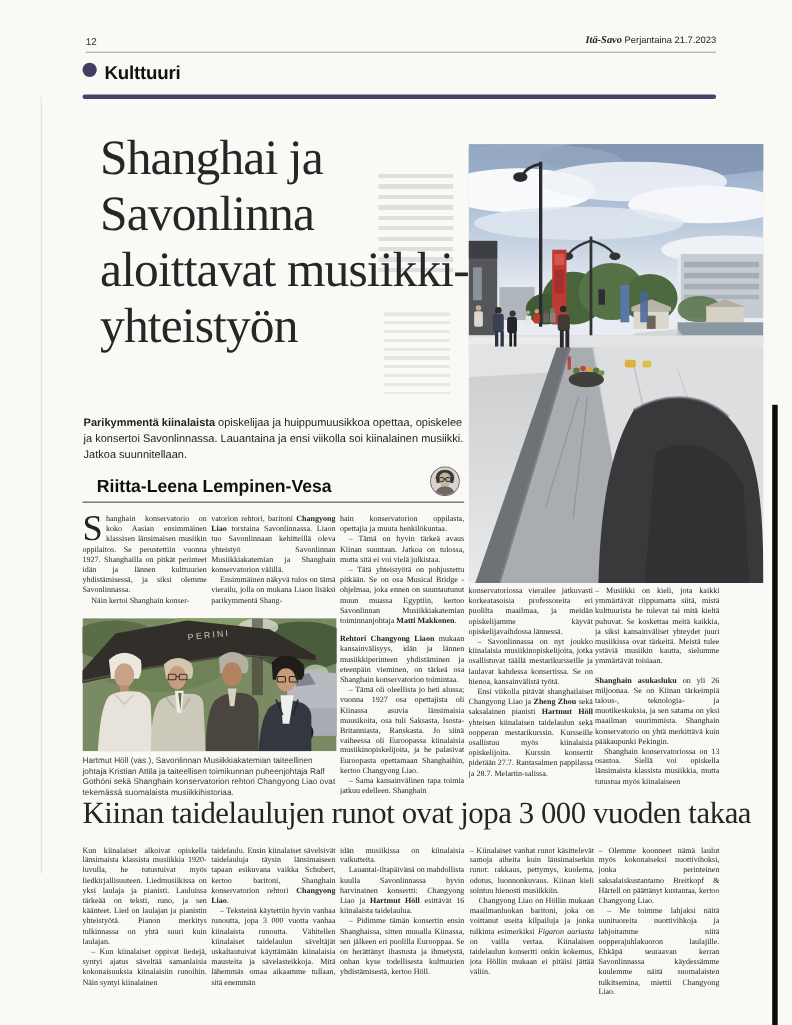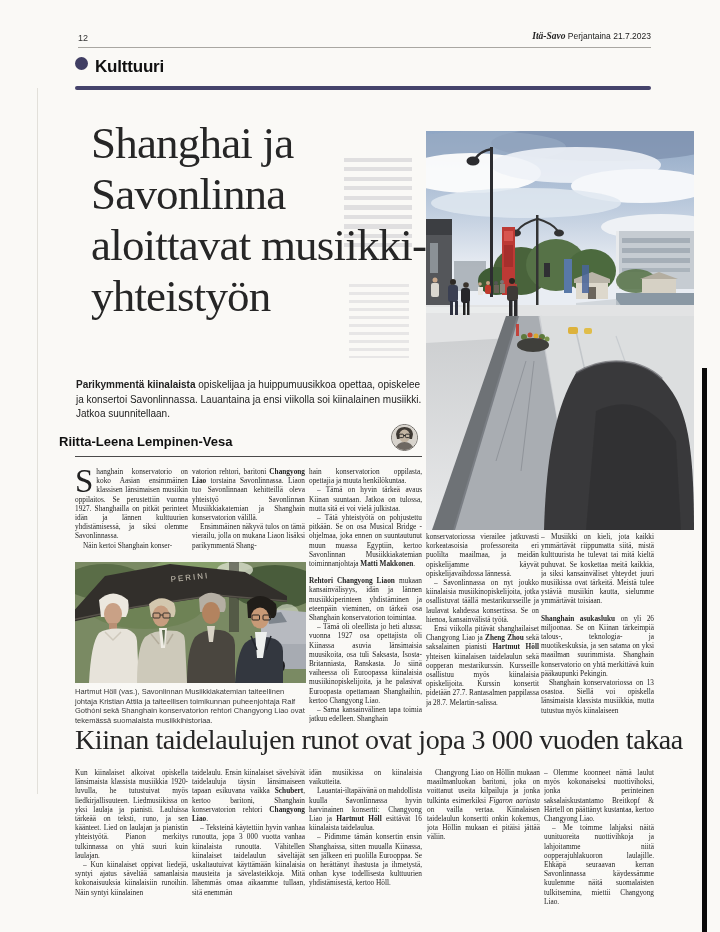--- a/index.html
+++ b/index.html
@@ -19,7 +19,7 @@
   .headline{left:75px;top:102px;width:354px;font-family:"Liberation Serif",serif;font-weight:400;
             font-size:45px;line-height:51px;color:#262626;letter-spacing:-0.8px;}
   .lead{left:76px;top:378px;width:350px;font-size:10px;line-height:14.6px;color:#222;}
-  .byline{left:59px;top:434px;font-size:13px;font-weight:700;color:#101010;}
+  .byline{left:88px;top:434px;font-size:16px;font-weight:700;color:#101010;}
   .avatar{left:391px;top:424px;width:25px;height:25px;border-radius:50%;overflow:hidden;border:1px solid #6a6762;}
   .byline-rule{left:75px;top:456px;width:347px;height:1px;background:#4a4a4a;}
   

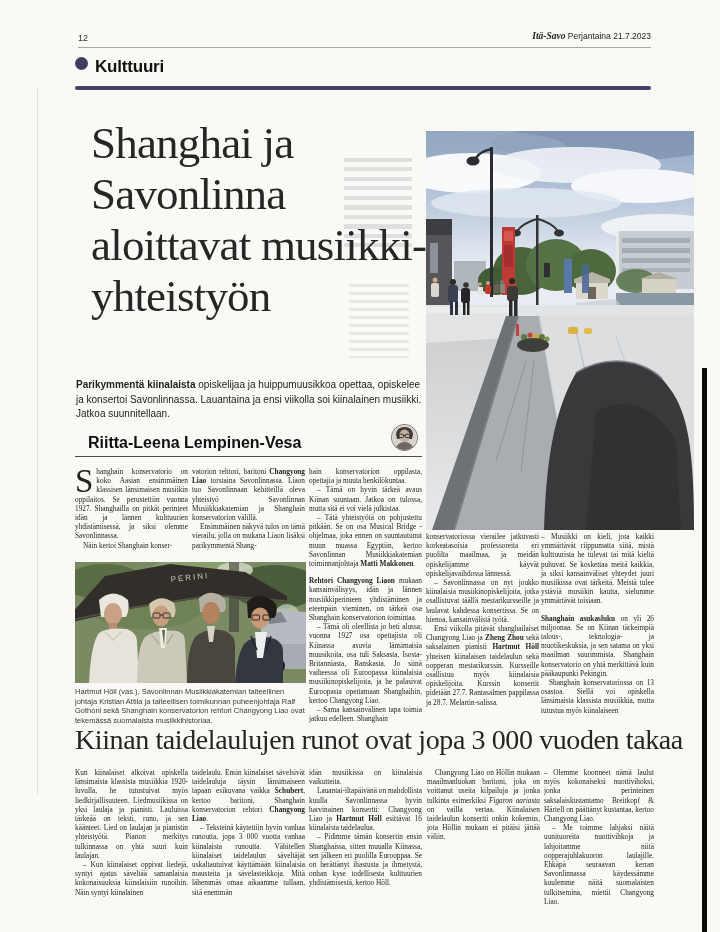--- a/index.html
+++ b/index.html
@@ -312,6 +312,7 @@
     <p class="ind"><span>– Pidimme tämän konsertin ensin Shanghaissa, sitten muualla Kiinassa, sen jälkeen eri puolilla Eurooppaa. Se on herättänyt ihastusta ja ihmetystä, onhan kyse todellisesta kulttuurien yhdistämisestä, kertoo Höll.</span></p>
   </div>
   <div class="col b4">
+    <p><span>– Kiinalaiset vanhat runot käsittelevät samoja aiheita kuin länsimaisetkin runot: rakkaus, pettymys, kuolema, odotus, luonnonkuvaus. Kiinan kieli sointuu hienosti musiikkiin.</span></p>
     <p class="ind"><span>Changyong Liao on Höllin mukaan maailmanluokan baritoni, joka on voittanut useita kilpailuja ja jonka tulkinta esimerkiksi </span><span style="font-style: italic;">Figaron aariasta</span><span> on vailla vertaa. Kiinalaisen taidelaulun konsertti onkin kokemus, jota Höllin mukaan ei pitäisi jättää väliin.</span></p>
   </div>
   <div class="col b5">

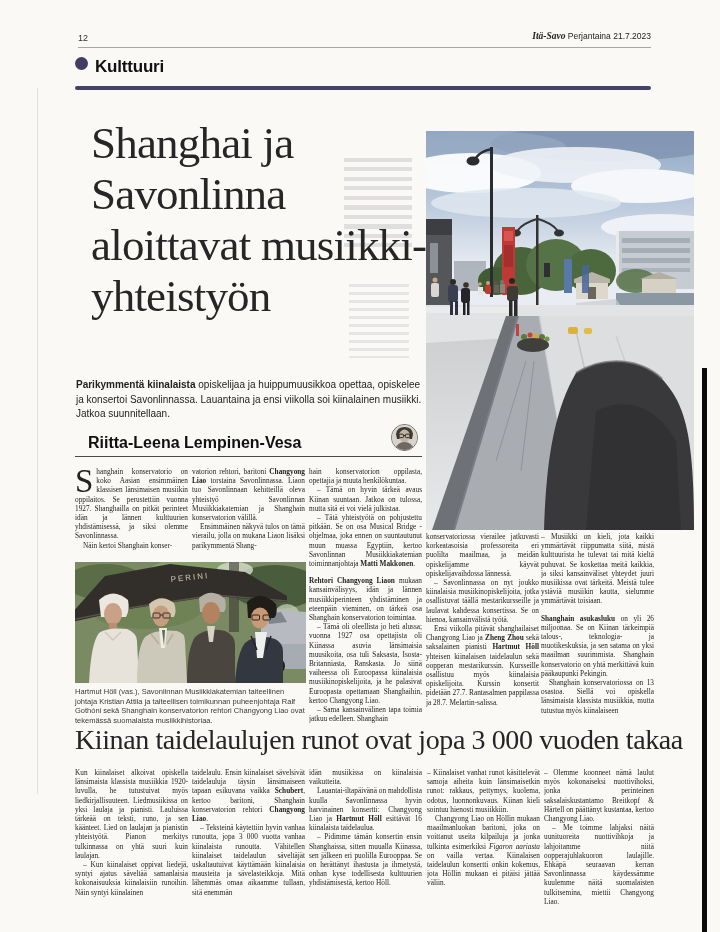--- a/index.html
+++ b/index.html
@@ -303,7 +303,7 @@
     <p class="ind"><span>– Kun kiinalaiset oppivat liedejä, syntyi ajatus säveltää samanlaisia kokonaisuuksia kiinalaisiin runoihin. Näin syntyi kiinalainen</span></p>
   </div>
   <div class="col b2">
-    <p><span>taidelaulu. Ensin kiinalaiset sävelsivät taidelauluja täysin länsimaiseen tapaan esikuvana vaikka </span><span style="font-weight: 700;">Schubert</span><span>, kertoo baritoni, Shanghain konservatorion rehtori </span><span style="font-weight: 700;">Changyong Liao</span><span>.</span></p>
+    <p><span>taidelaulu. Ensin kiinalaiset sävelsivät taidelauluja täysin länsimaiseen tapaan esikuvana vaikka </span><span style="font-weight: 400;">Schubert</span><span>, kertoo baritoni, Shanghain konservatorion rehtori </span><span style="font-weight: 700;">Changyong Liao</span><span>.</span></p>
     <p class="ind"><span>– Teksteinä käytettiin hyvin vanhaa runoutta, jopa 3 000 vuotta vanhaa kiinalaista runoutta. Vähitellen kiinalaiset taidelaulun säveltäjät uskaltautuivat käyttämään kiinalaisia mausteita ja sävelasteikkoja. Mitä lähemmäs omaa aikaamme tullaan, sitä enemmän</span></p>
   </div>
   <div class="col b3">

